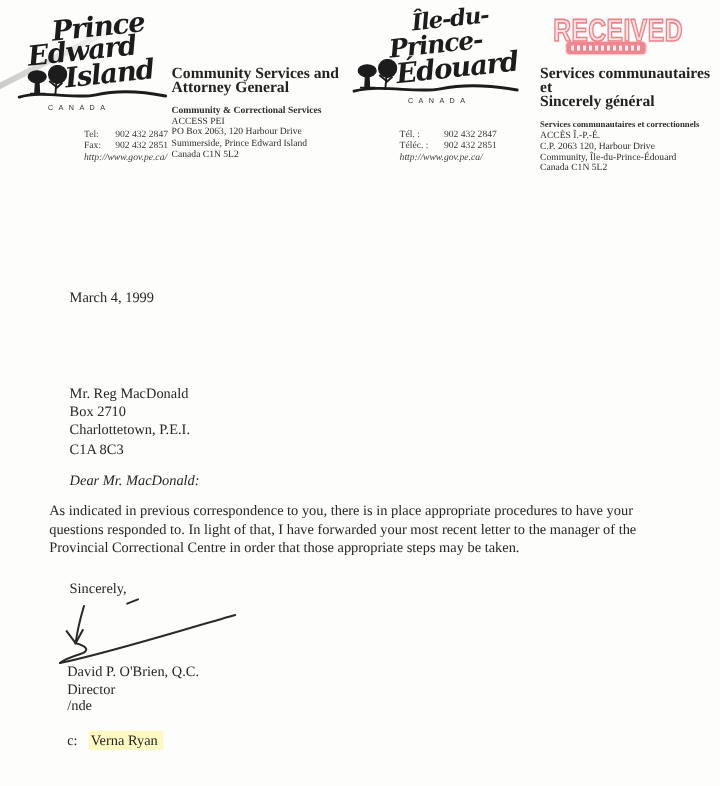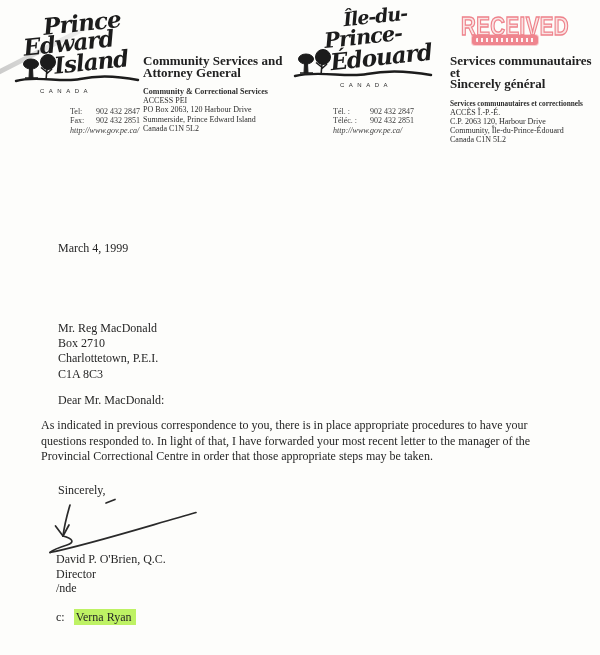--- a/index.html
+++ b/index.html
@@ -105,7 +105,7 @@
   .txt { position:absolute; font-size:12px; color:#262626; }
   .date       { left:58px; top:241px; }
   .recipient  { left:58px; top:321px; line-height:15.2px; }
-  .salutation { left:58px; top:393px; }
+  .salutation { left:58px; top:393px;font-style:italic; }
   .body-par   { left:41px; top:418px; width:510px; line-height:15.6px; }
   .closing    { left:58px; top:483px; }
   .signature  { position:absolute; left:36px; top:497px; }

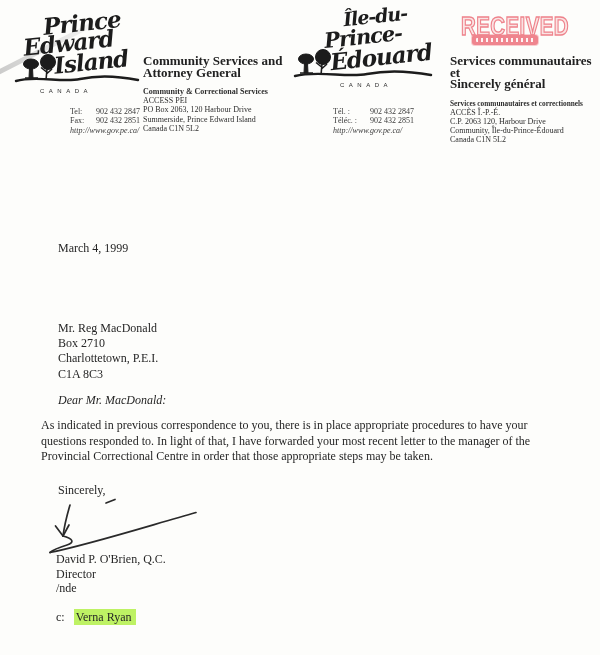--- a/index.html
+++ b/index.html
@@ -114,7 +114,7 @@
   .initials     { left:56px; top:581px; }
   .cc-line      { left:56px; top:610px; }
   .cc-line .cc-lbl { margin-right:9px; }
-  .cc-line .hl { background:#bef264; padding:1px 4px 1px 2px; }
+  .cc-line .hl { background:#fef9c3; padding:1px 4px 1px 2px; }
 </style>
 </head>
 <body>

